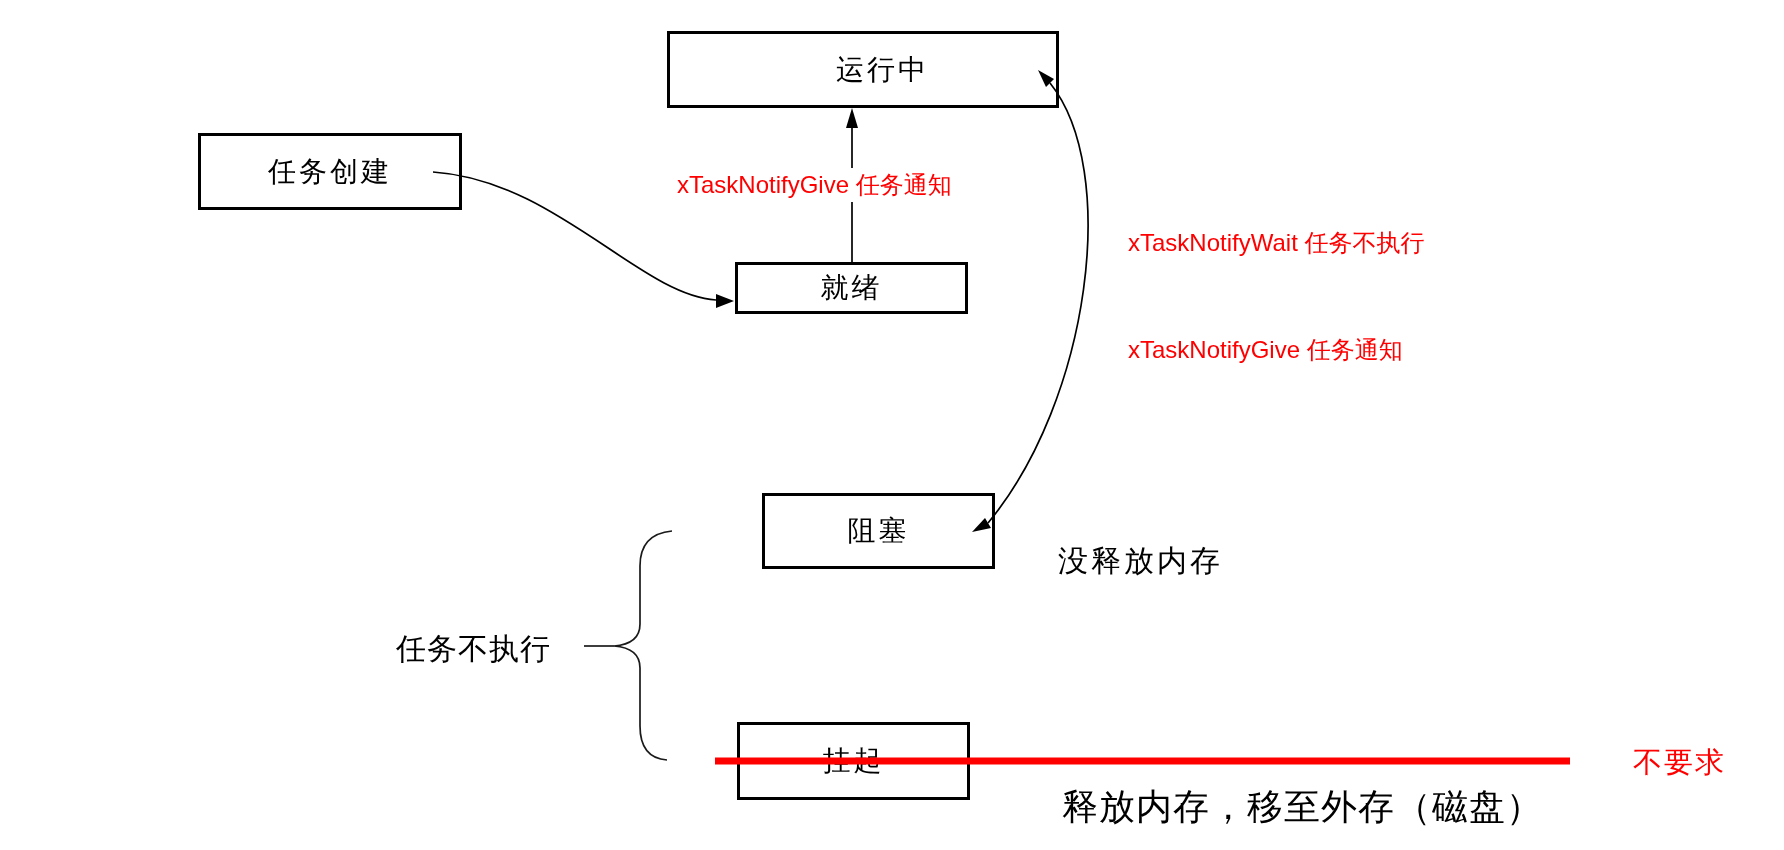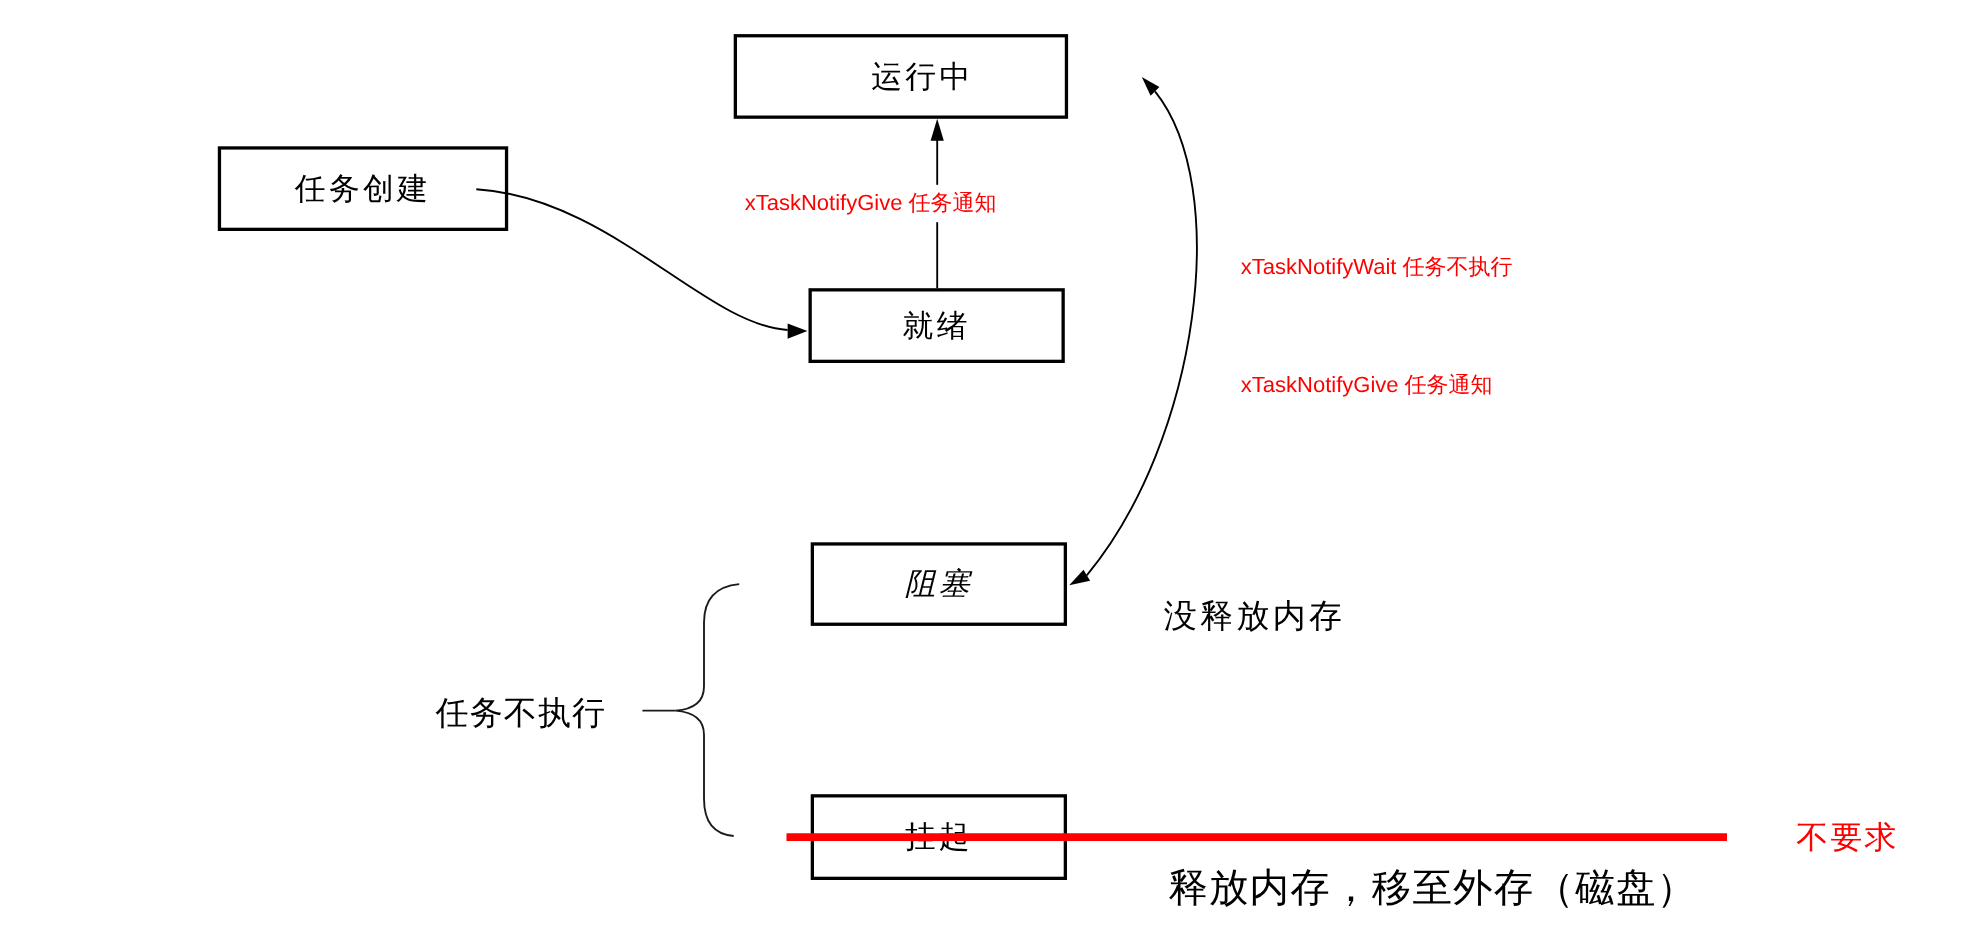--- a/index.html
+++ b/index.html
@@ -26,7 +26,7 @@
     letter-spacing:3px;
     z-index:1;
   }
-  #box-running  {left:667px;top:31px; width:304px;height:77px;padding-left:39px;}
+  #box-running  {left:667px;top:31px; width:392px;height:77px;padding-left:39px;}
   #box-create   {left:198px;top:133px;width:264px;height:77px;}
   #box-ready    {left:735px;top:262px;width:233px;height:68px;}
   #box-blocked  {left:737px;top:493px;width:233px;height:76px;font-style:italic;}

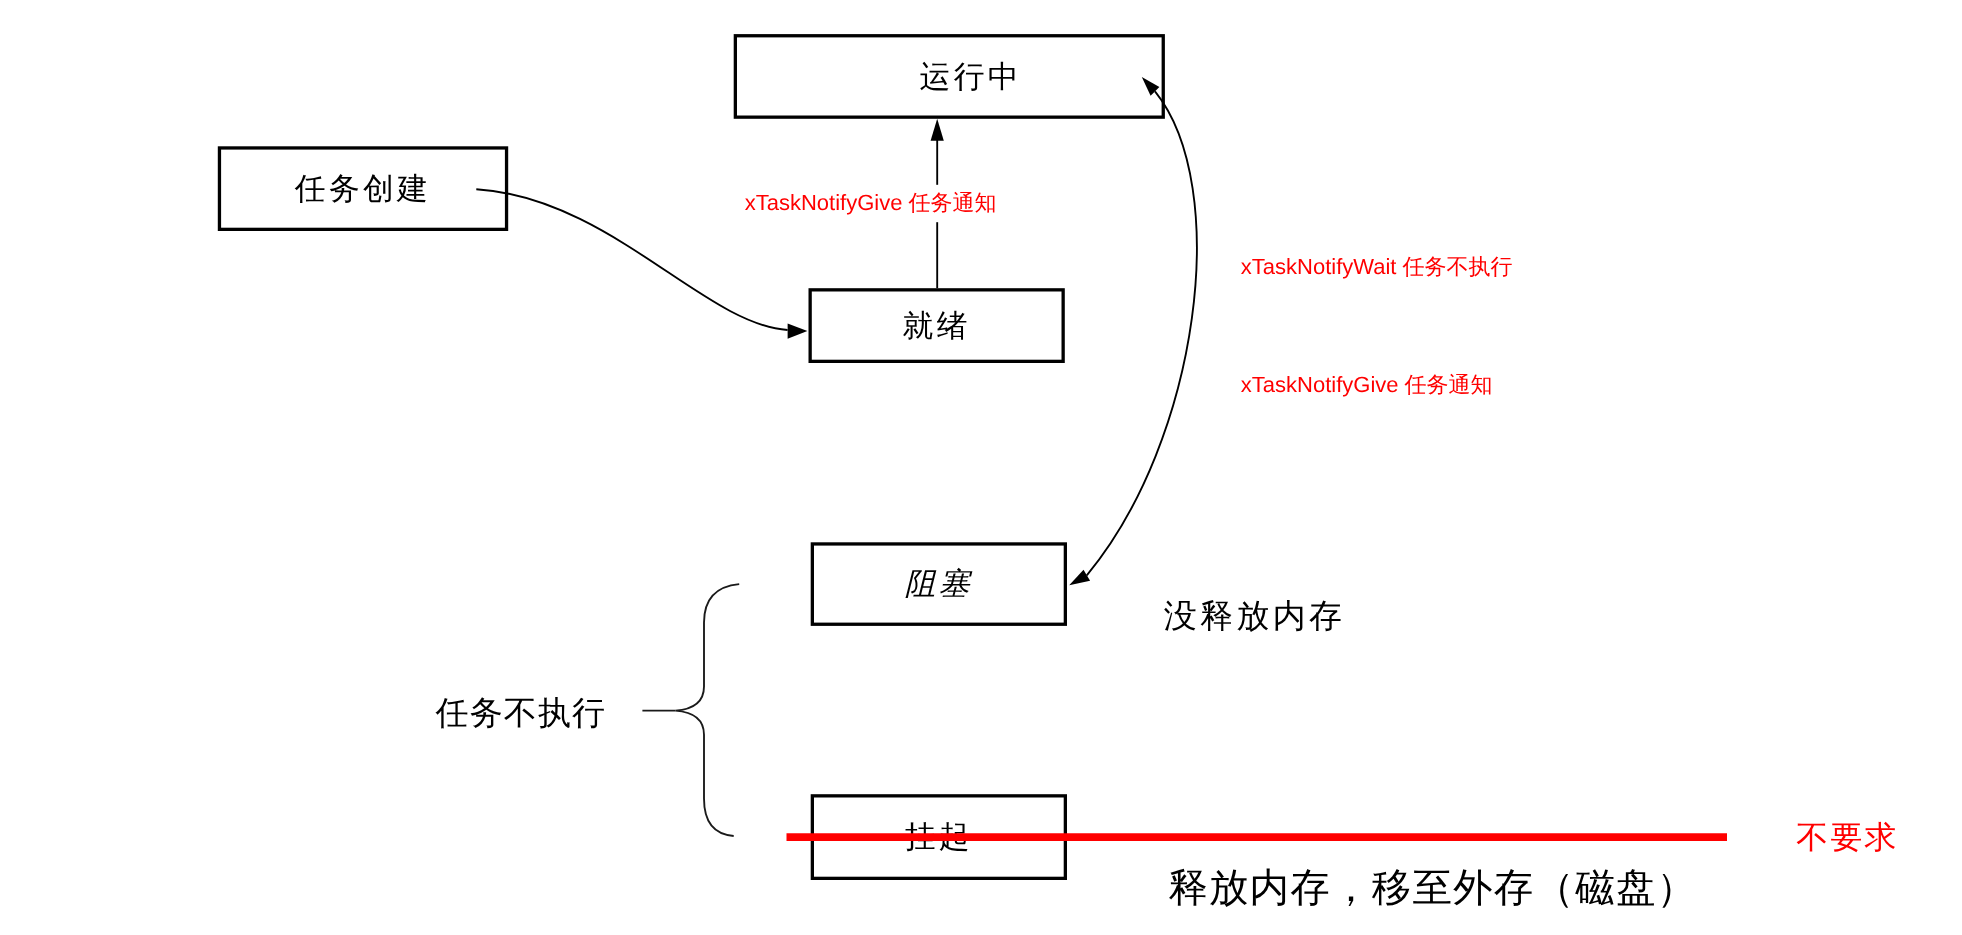--- a/index.html
+++ b/index.html
@@ -46,7 +46,7 @@
     white-space:nowrap;
     z-index:3;
     color:var(--ink);
-    font-size:20px;
+    font-size:24px;
     line-height:34px;
   }
   .red{color:var(--red);}

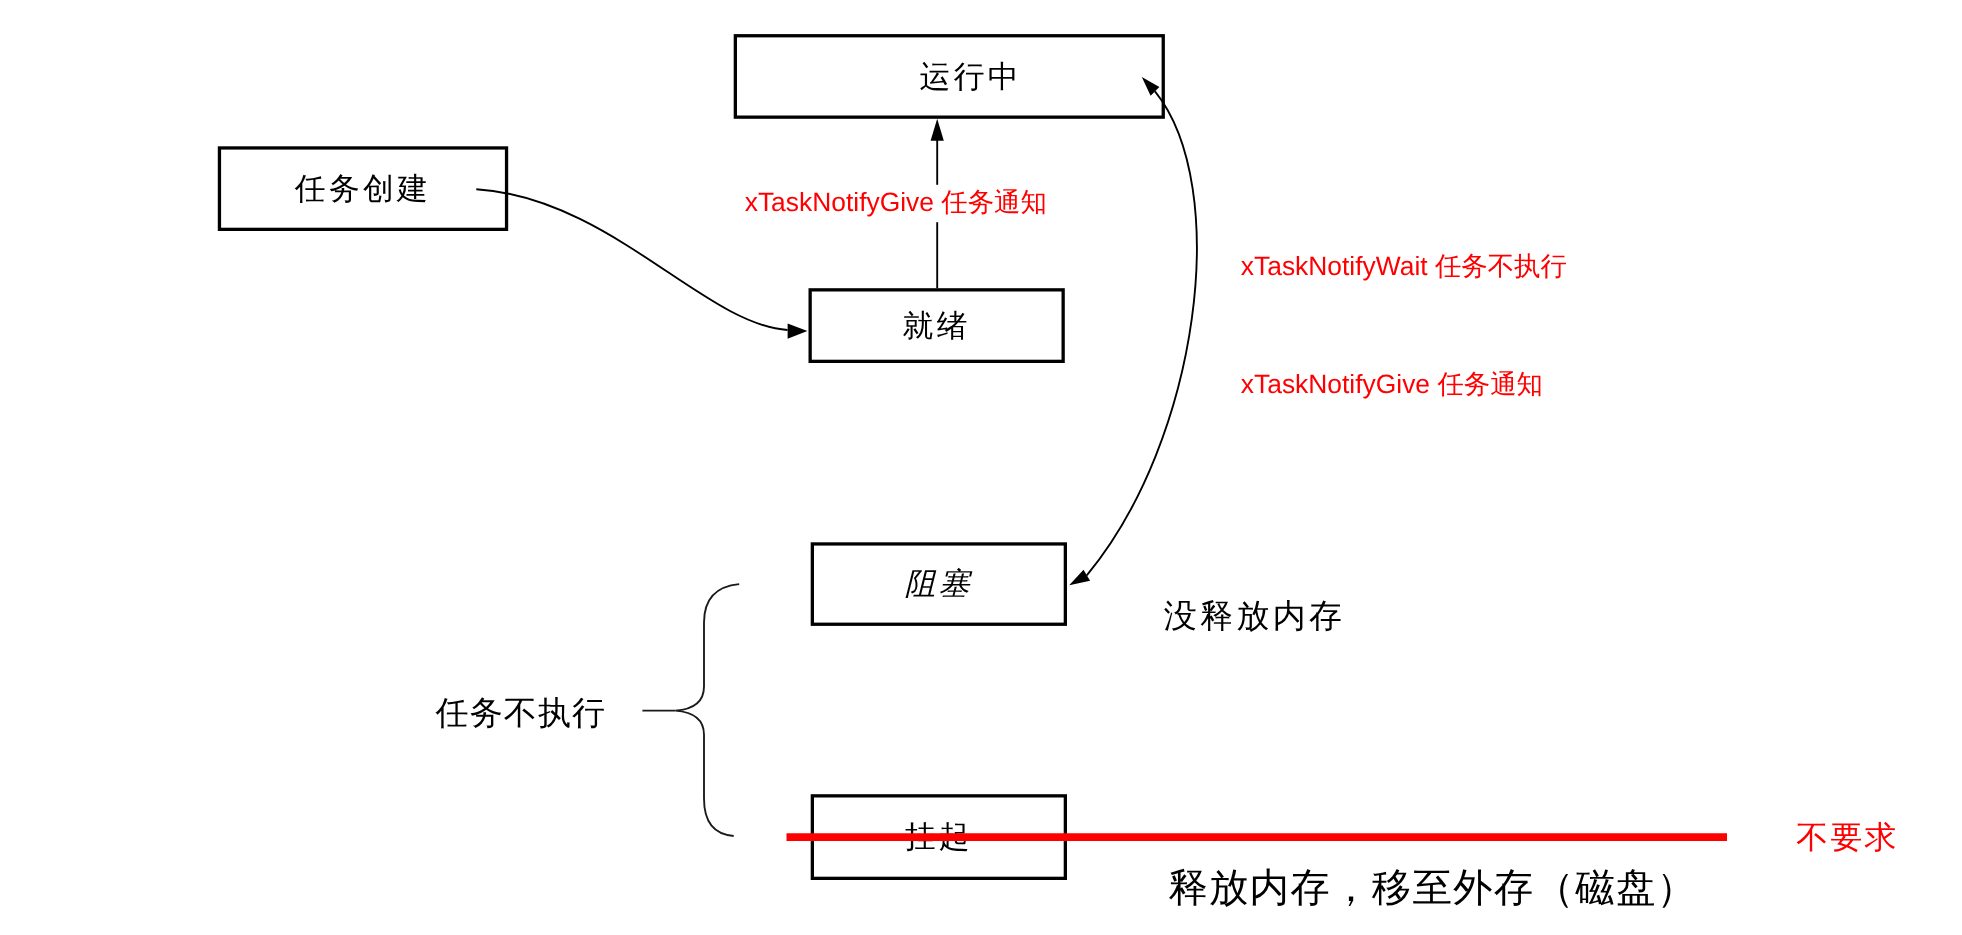--- a/index.html
+++ b/index.html
@@ -28,7 +28,7 @@
   }
   #box-running  {left:667px;top:31px; width:392px;height:77px;padding-left:39px;}
   #box-create   {left:198px;top:133px;width:264px;height:77px;}
-  #box-ready    {left:735px;top:262px;width:233px;height:68px;}
+  #box-ready    {left:735px;top:262px;width:233px;height:52px;}
   #box-blocked  {left:737px;top:493px;width:233px;height:76px;font-style:italic;}
   #box-suspended{left:737px;top:722px;width:233px;height:78px;}
 

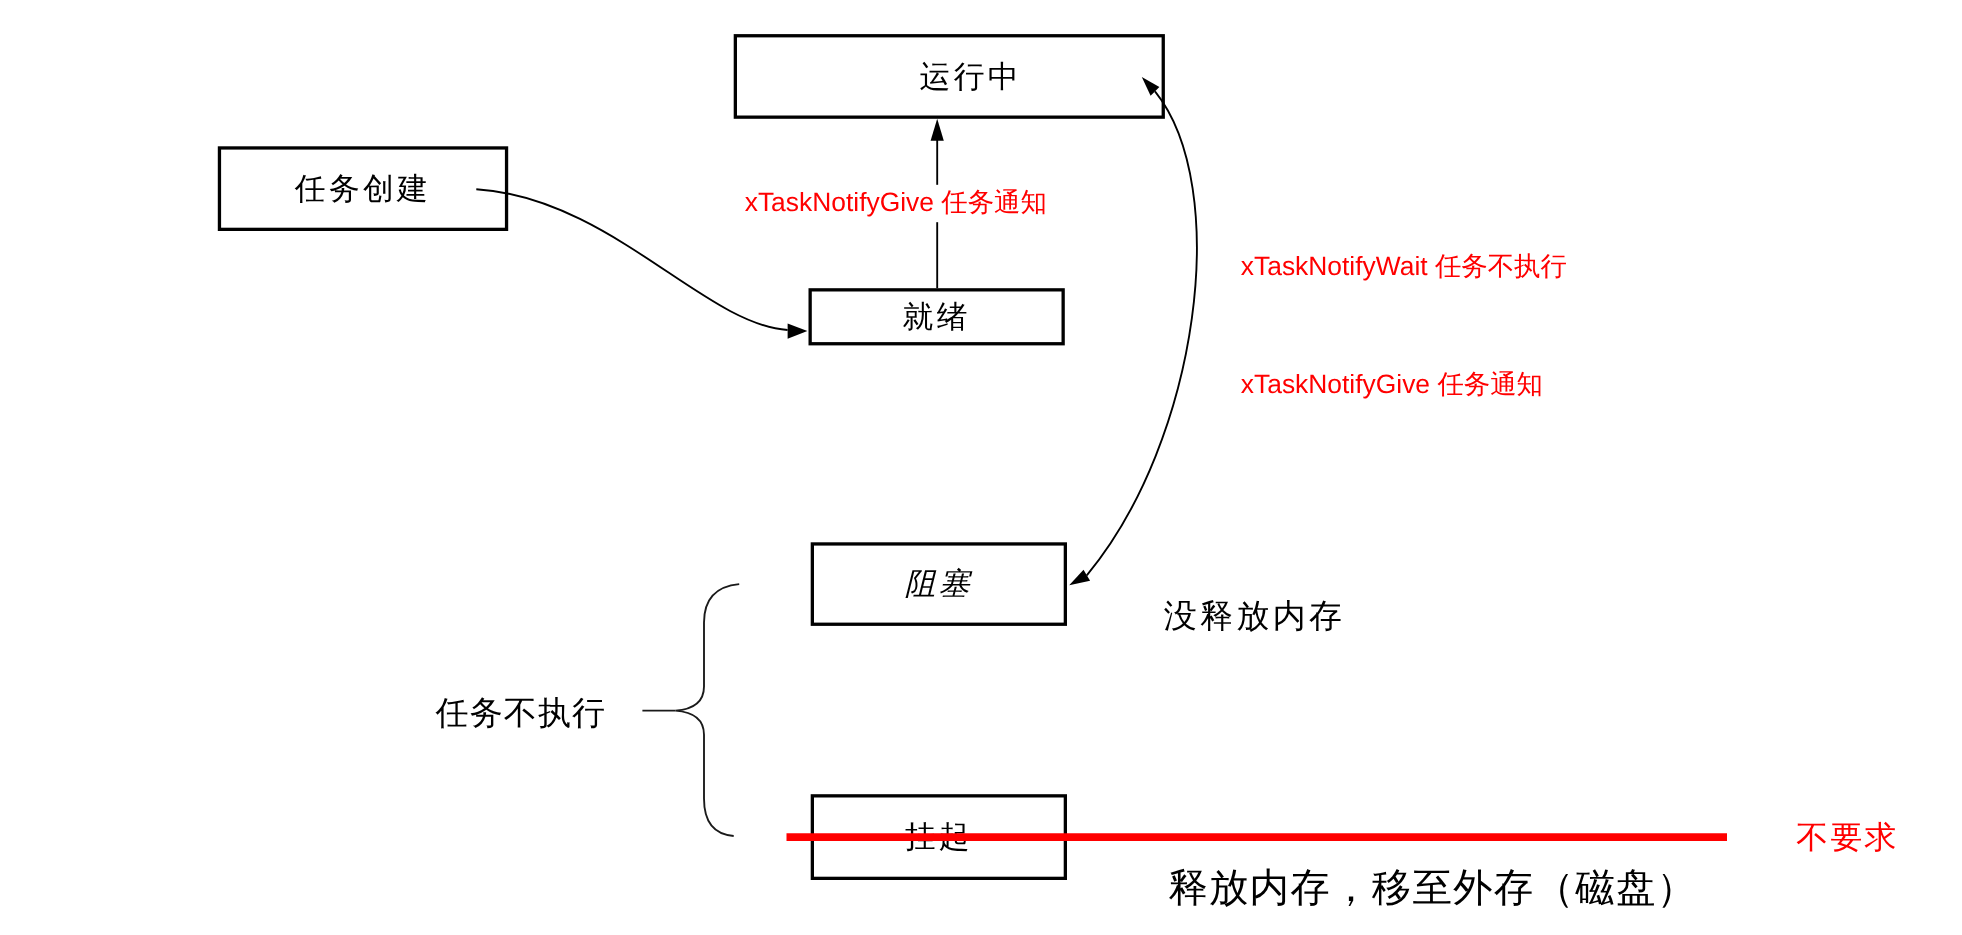--- a/index.html
+++ b/index.html
@@ -29,7 +29,7 @@
   #box-running  {left:667px;top:31px; width:392px;height:77px;padding-left:39px;}
   #box-create   {left:198px;top:133px;width:264px;height:77px;}
   #box-ready    {left:735px;top:262px;width:233px;height:52px;}
-  #box-blocked  {left:737px;top:493px;width:233px;height:76px;font-style:italic;}
+  #box-blocked  {left:762px;top:493px;width:233px;height:76px;}
   #box-suspended{left:737px;top:722px;width:233px;height:78px;}
 
   

